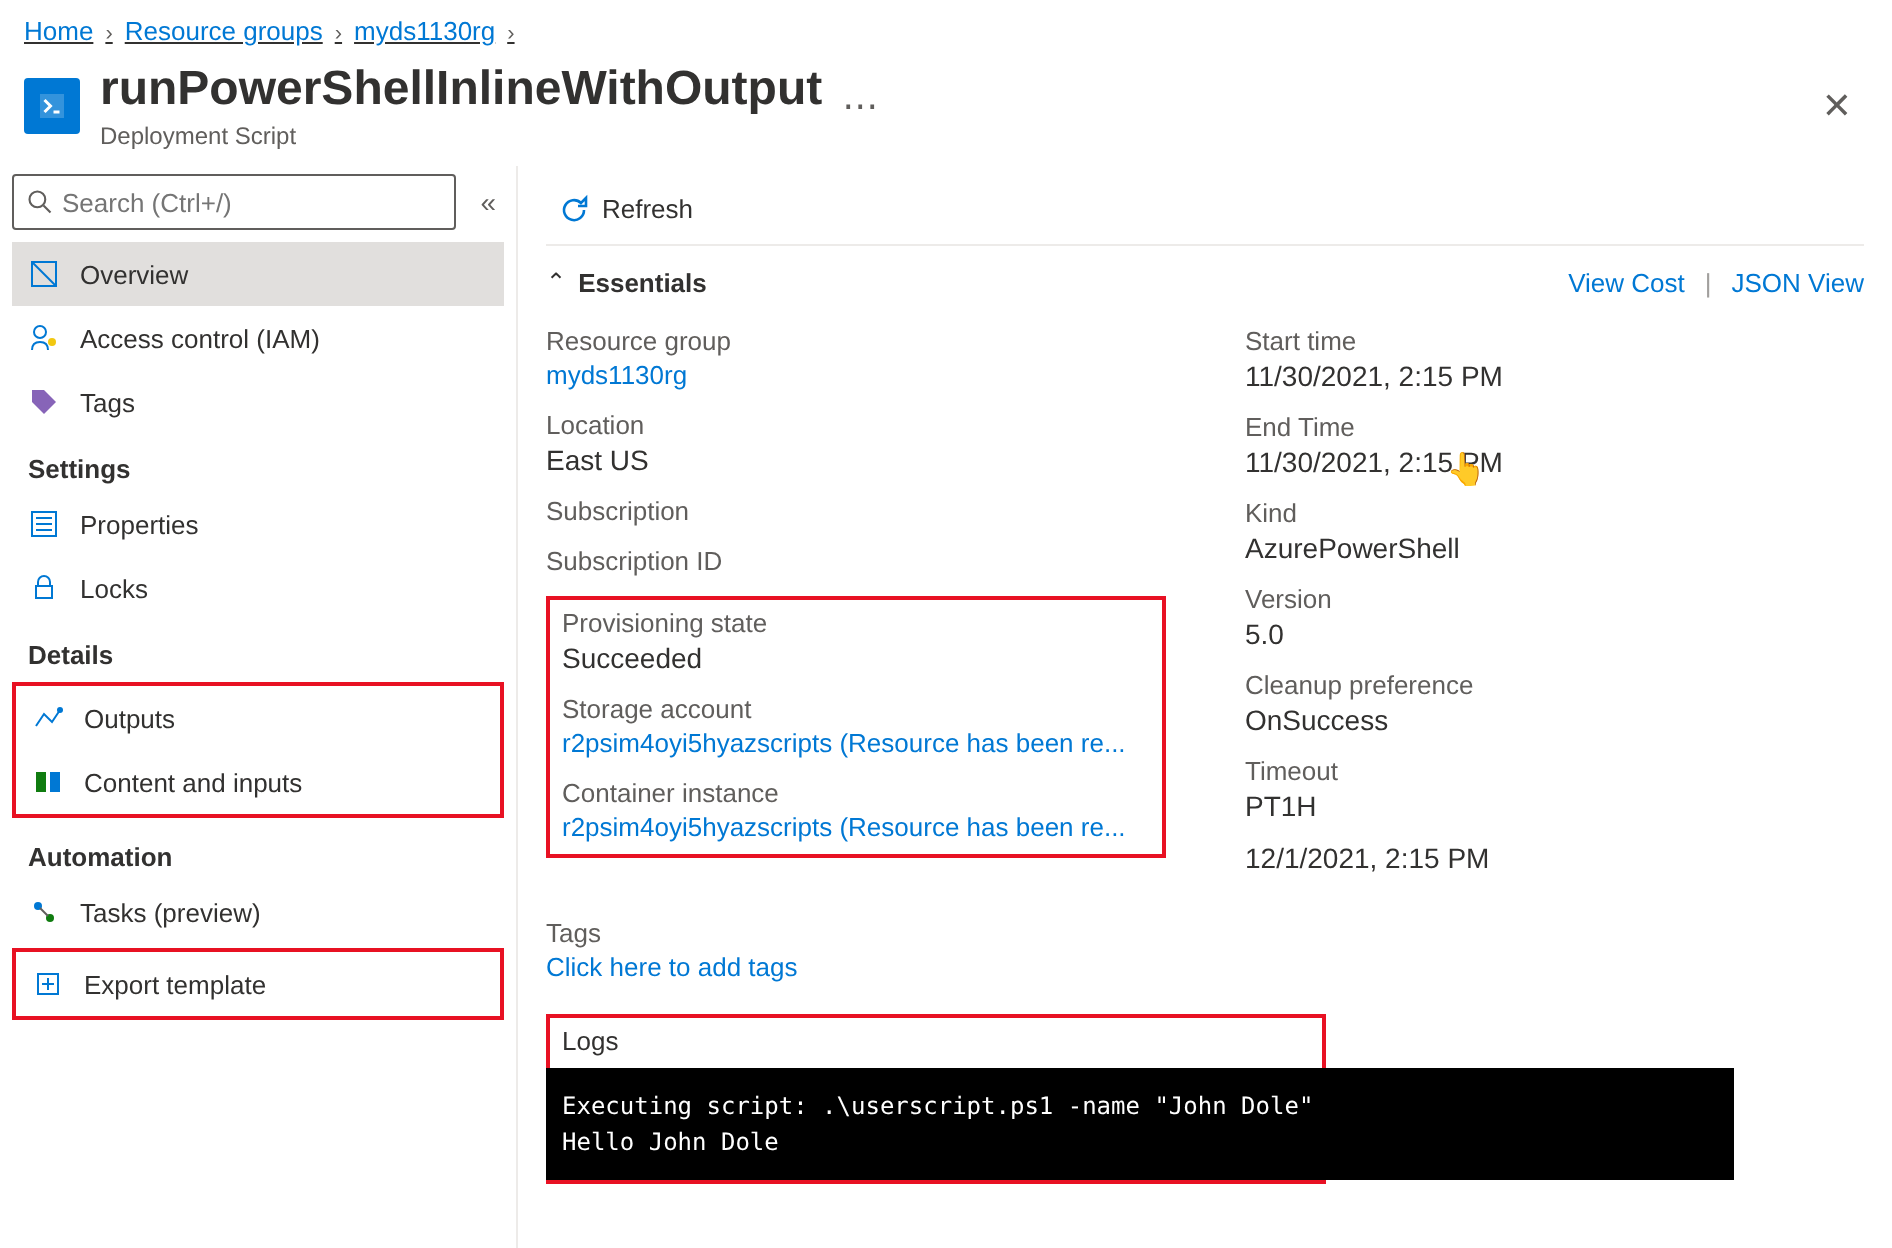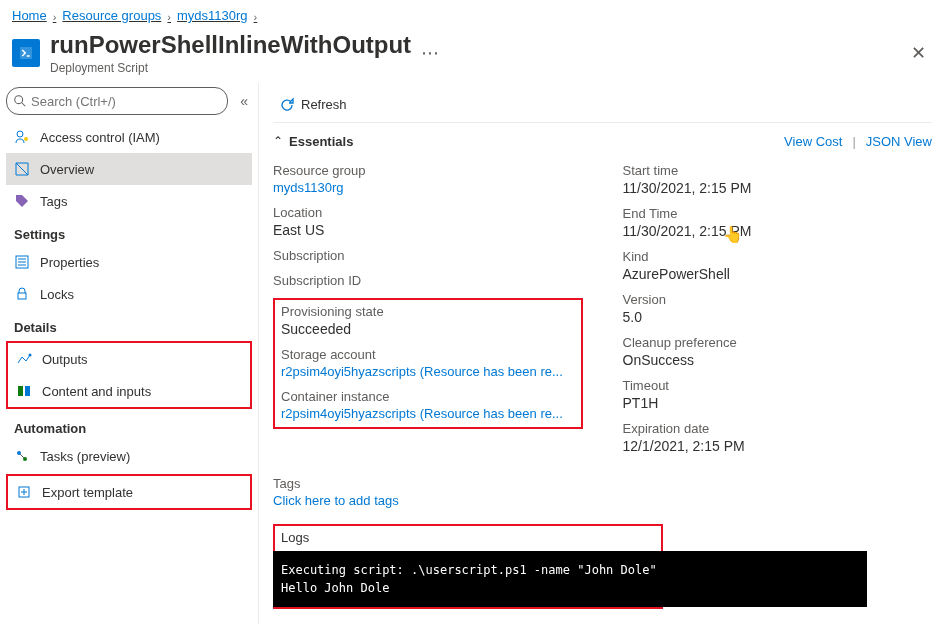--- a/index.html
+++ b/index.html
@@ -51,7 +51,7 @@
     flex:1;
     display: flex; align-items: center;
     border: 1px solid #605e5c;
-    border-radius: 13px;
+    border-radius: 2px;
     height: 28px;
     padding: 0 6px;
   }

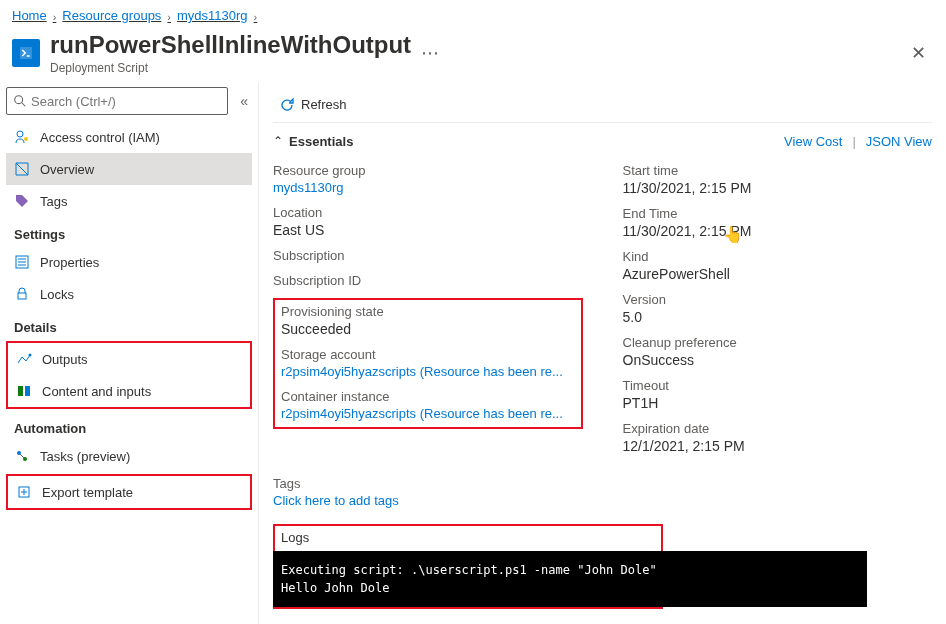--- a/index.html
+++ b/index.html
@@ -177,6 +177,15 @@
       <span class="collapse-btn">«</span>
     </div>
 
+    <div class="nav-item active">
+      <span class="nav-icn">
+          <svg viewBox="0 0 16 16">
+            <path d="M2 2h12v12H2z" fill="none" stroke="#0078d4"></path>
+            <path d="M2 2l12 12" stroke="#0078d4"></path>
+          </svg>
+        </span>
+      <span>Overview</span>
+    </div>
     <div class="nav-item">
       <span class="nav-icn">
           <svg viewBox="0 0 16 16">
@@ -186,15 +195,6 @@
           </svg>
         </span>
       <span>Access control (IAM)</span>
-    </div>
-    <div class="nav-item active">
-      <span class="nav-icn">
-          <svg viewBox="0 0 16 16">
-            <path d="M2 2h12v12H2z" fill="none" stroke="#0078d4"></path>
-            <path d="M2 2l12 12" stroke="#0078d4"></path>
-          </svg>
-        </span>
-      <span>Overview</span>
     </div>
     <div class="nav-item">
       <span class="nav-icn">

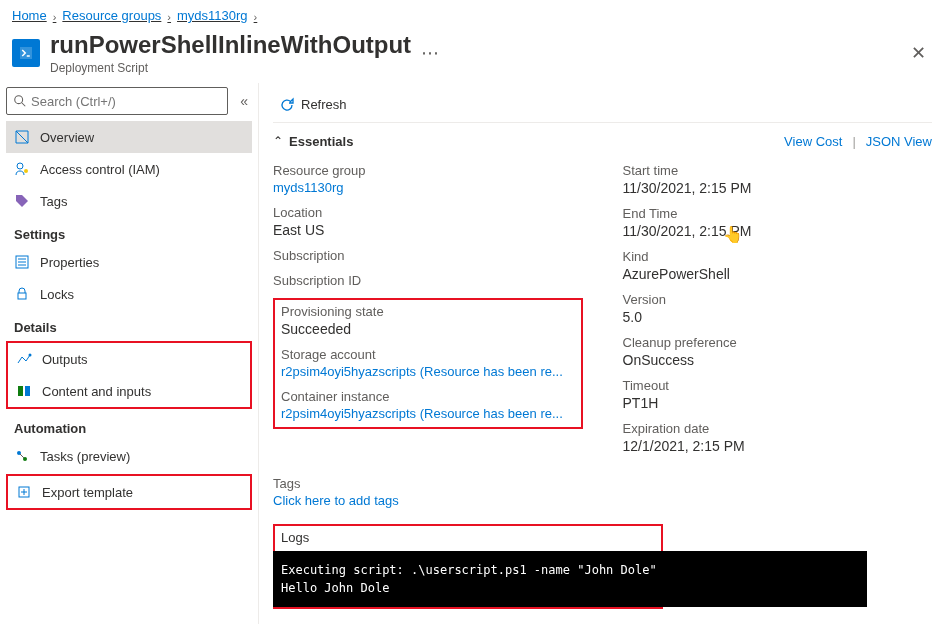--- a/index.html
+++ b/index.html
@@ -353,7 +353,6 @@
           <div class="ess-value">PT1H</div>
         </div>
         <div class="ess-row">
-          <div class="ess-label">Expiration date</div>
           <div class="ess-value">12/1/2021, 2:15 PM</div>
         </div>
       </div>

